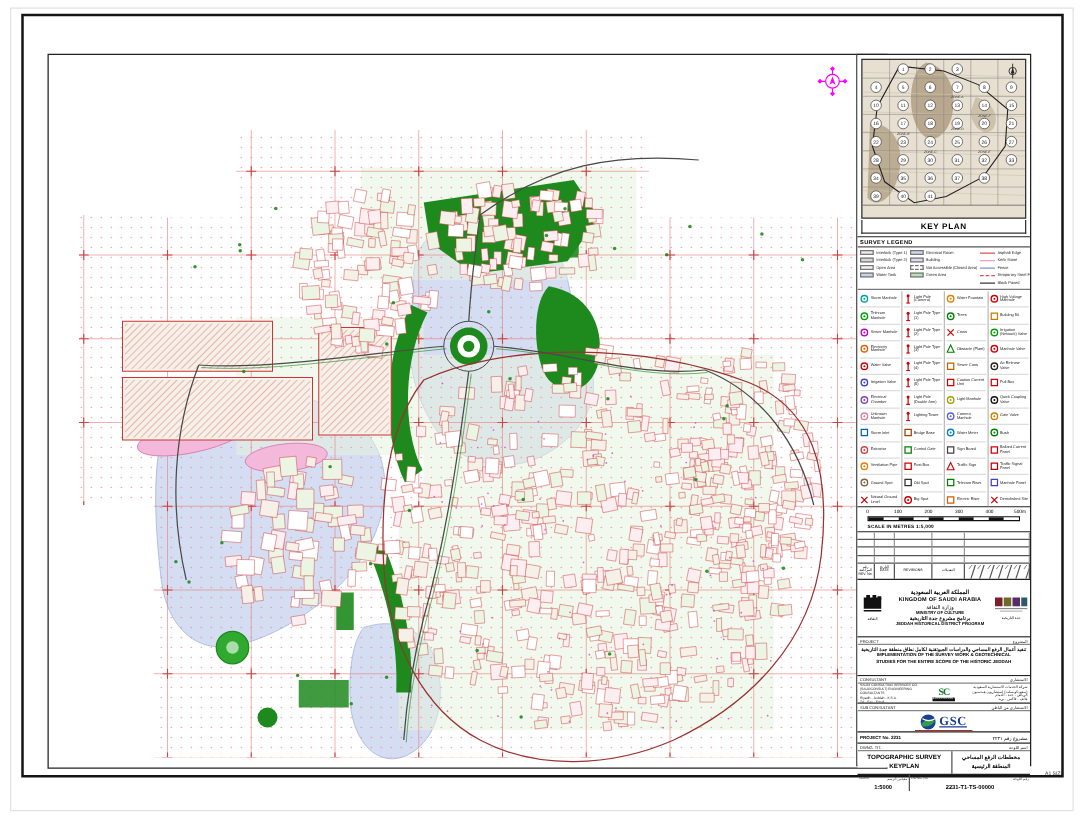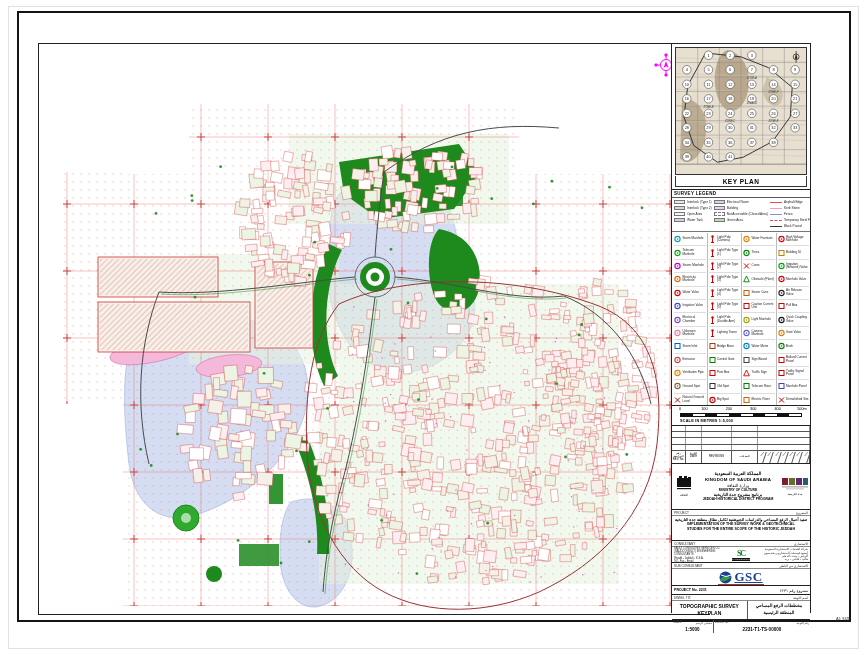--- a/index.html
+++ b/index.html
@@ -11,7 +11,7 @@
   .map-frame { position:absolute; left:19px; top:30px; width:672px; height:572px; border:1.5px solid #222; background:#fff; }
   .map-frame svg { width:100%; height:100%; display:block; }
 
-  .panel { position:absolute; left:652px; top:30px; width:140px; height:570px; border:1px solid #222; background:#fff; font-size:4px; }
+  .panel { position:absolute; left:666px; top:30px; width:140px; height:570px; border:1px solid #222; background:#fff; font-size:4px; }
   .panel-sec { position:absolute; left:0; width:138px; border-bottom:1px solid #222; background:#fff; }
 
   

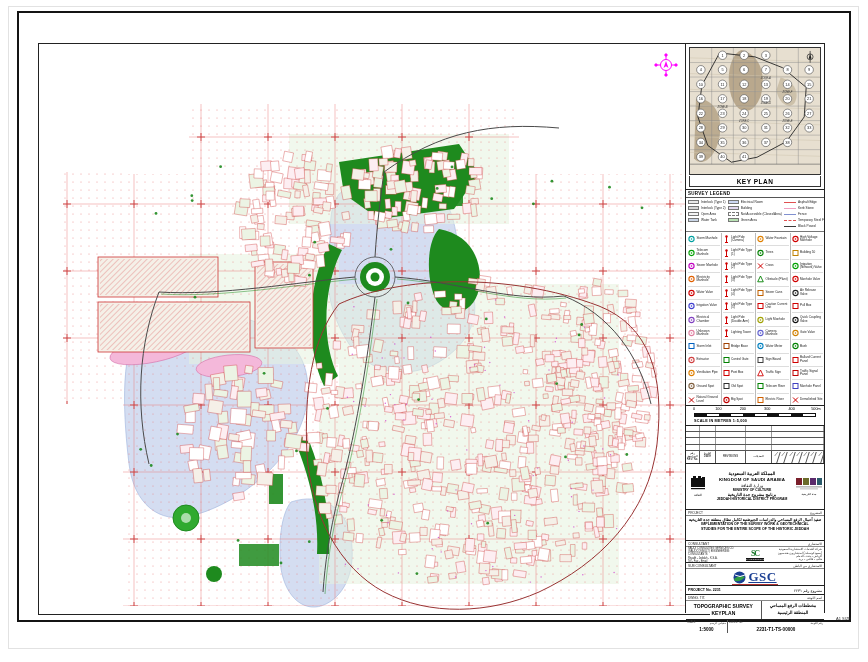--- a/index.html
+++ b/index.html
@@ -77,7 +77,7 @@
   .sc-bar { display:block; width:18px; height:3px; margin:0 auto; background:#111; color:#fff; font-size:2px; line-height:3px; letter-spacing:.3px; }
   .tb-gsc { top:99px; height:23px; }
   .gsc-row { display:flex; align-items:center; justify-content:center; gap:2px; height:16px; }
-  .gsc-text { font-family:"Liberation Serif", serif; font-size:13px; font-weight:bold; color:#1b3f93; letter-spacing:.5px;text-decoration:underline; }
+  .gsc-text { font-family:"Liberation Serif", serif; font-size:10px; font-weight:bold; color:#1b3f93; letter-spacing:.5px;text-decoration:underline; }
   .gsc-sub { text-align:center; font-size:2.6px; color:#b03030; border-top:.4px solid #b03030; width:46px; margin:-1px auto 0 auto; }
   .tb-projno { top:122px; height:9px; display:flex; justify-content:space-between; align-items:center; padding:0 2px; }
   .pn-en { font-size:3.6px; font-weight:bold; }

